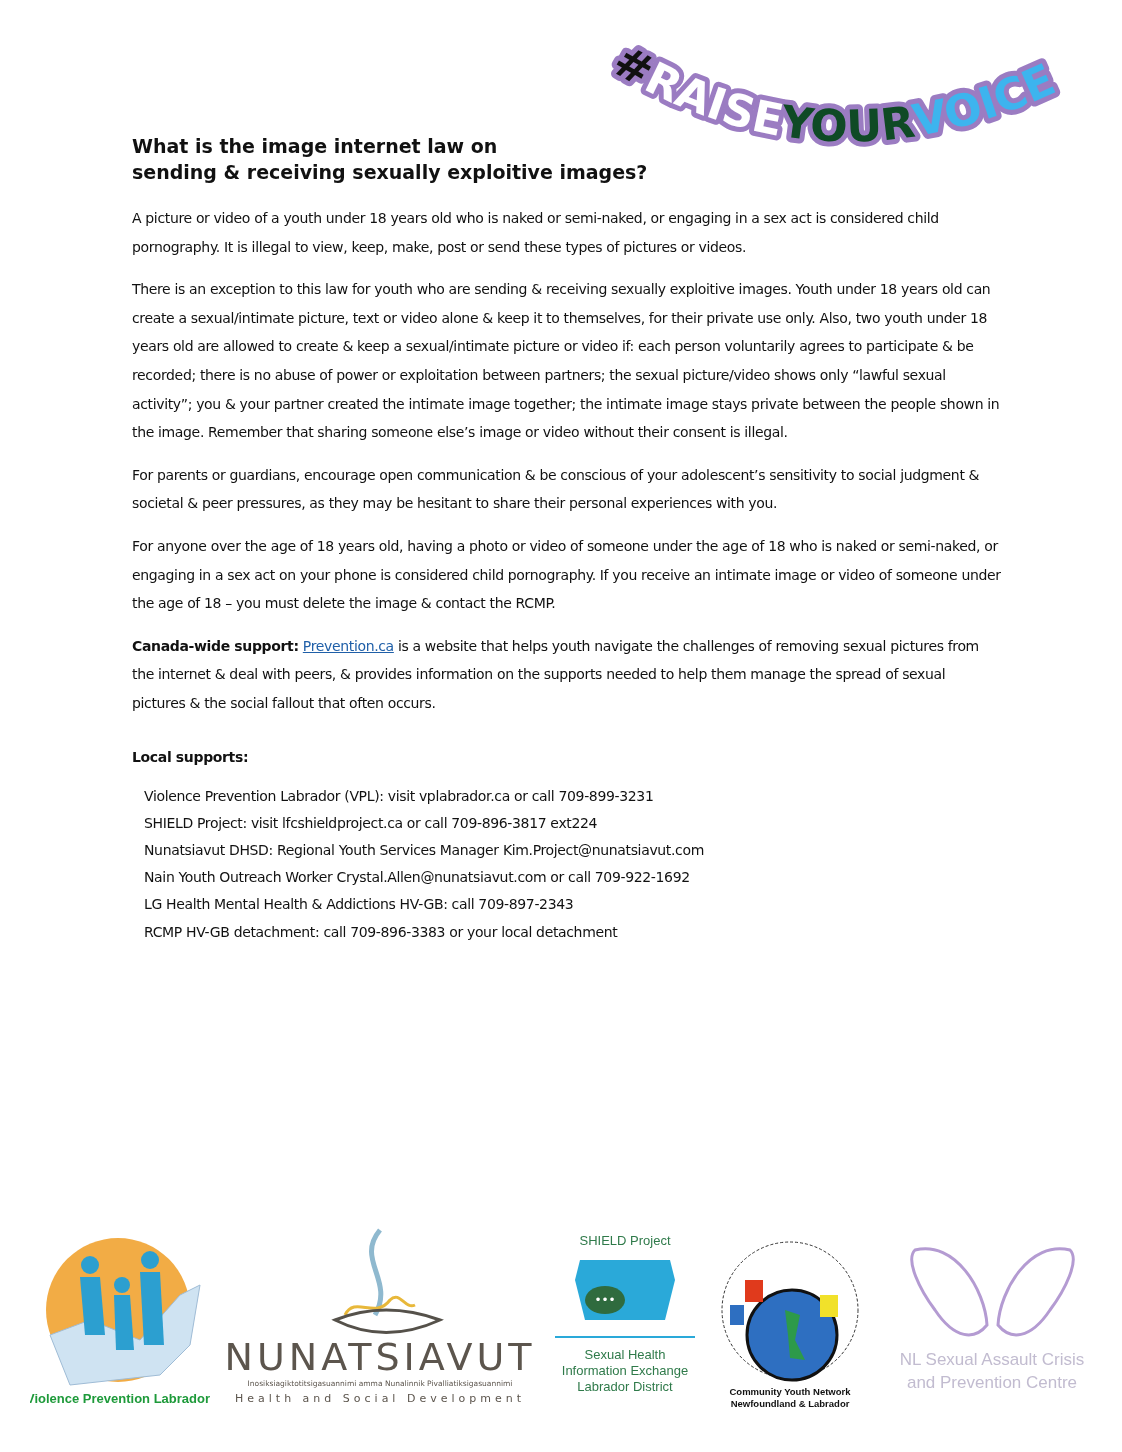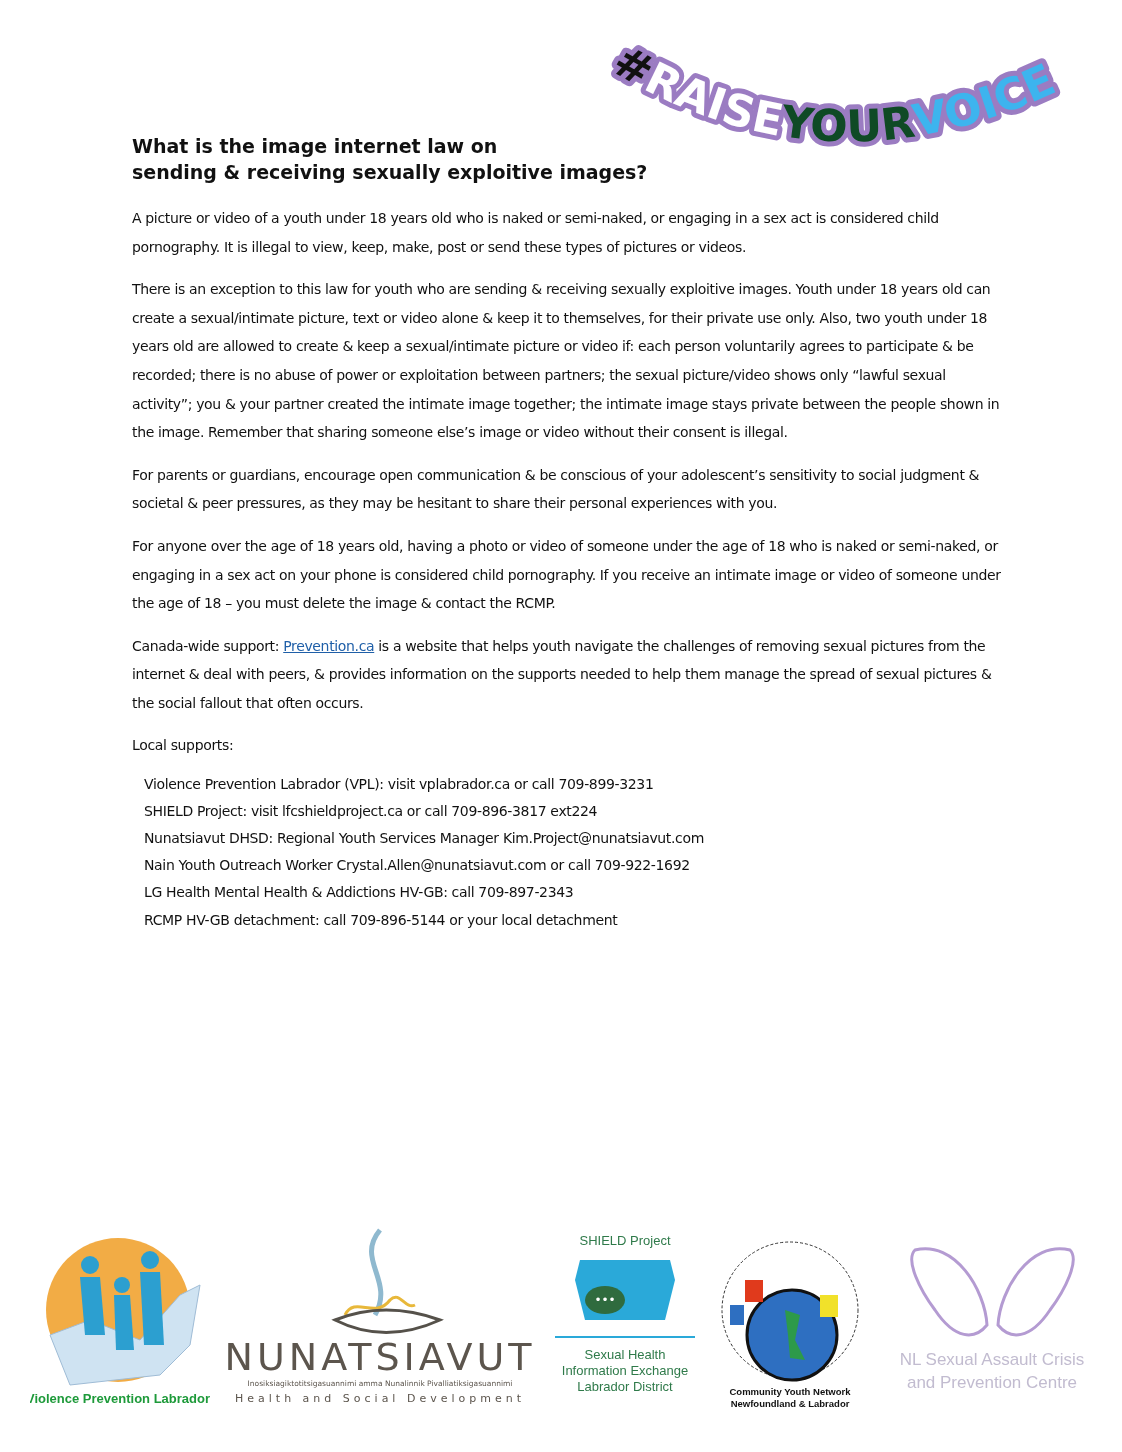--- a/index.html
+++ b/index.html
@@ -11,7 +11,7 @@
   .body { position: absolute; left: 132px; top: 204px; width: 870px;
           font-size: 14px; line-height: 28.6px; letter-spacing: -0.35px; }
   .body p { margin: 0 0 14px 0; }
-  .body b { font-weight: normal; }
+  .body b { font-weight: bold; }
   .link { color: #1f5fa8; text-decoration: underline; cursor: pointer; }
   .local-h { font-weight: normal; margin: 14px 0 0 0; line-height: 27px; }
   .local-list { margin: 12px; padding: 0; list-style: none; line-height: 27.2px; }

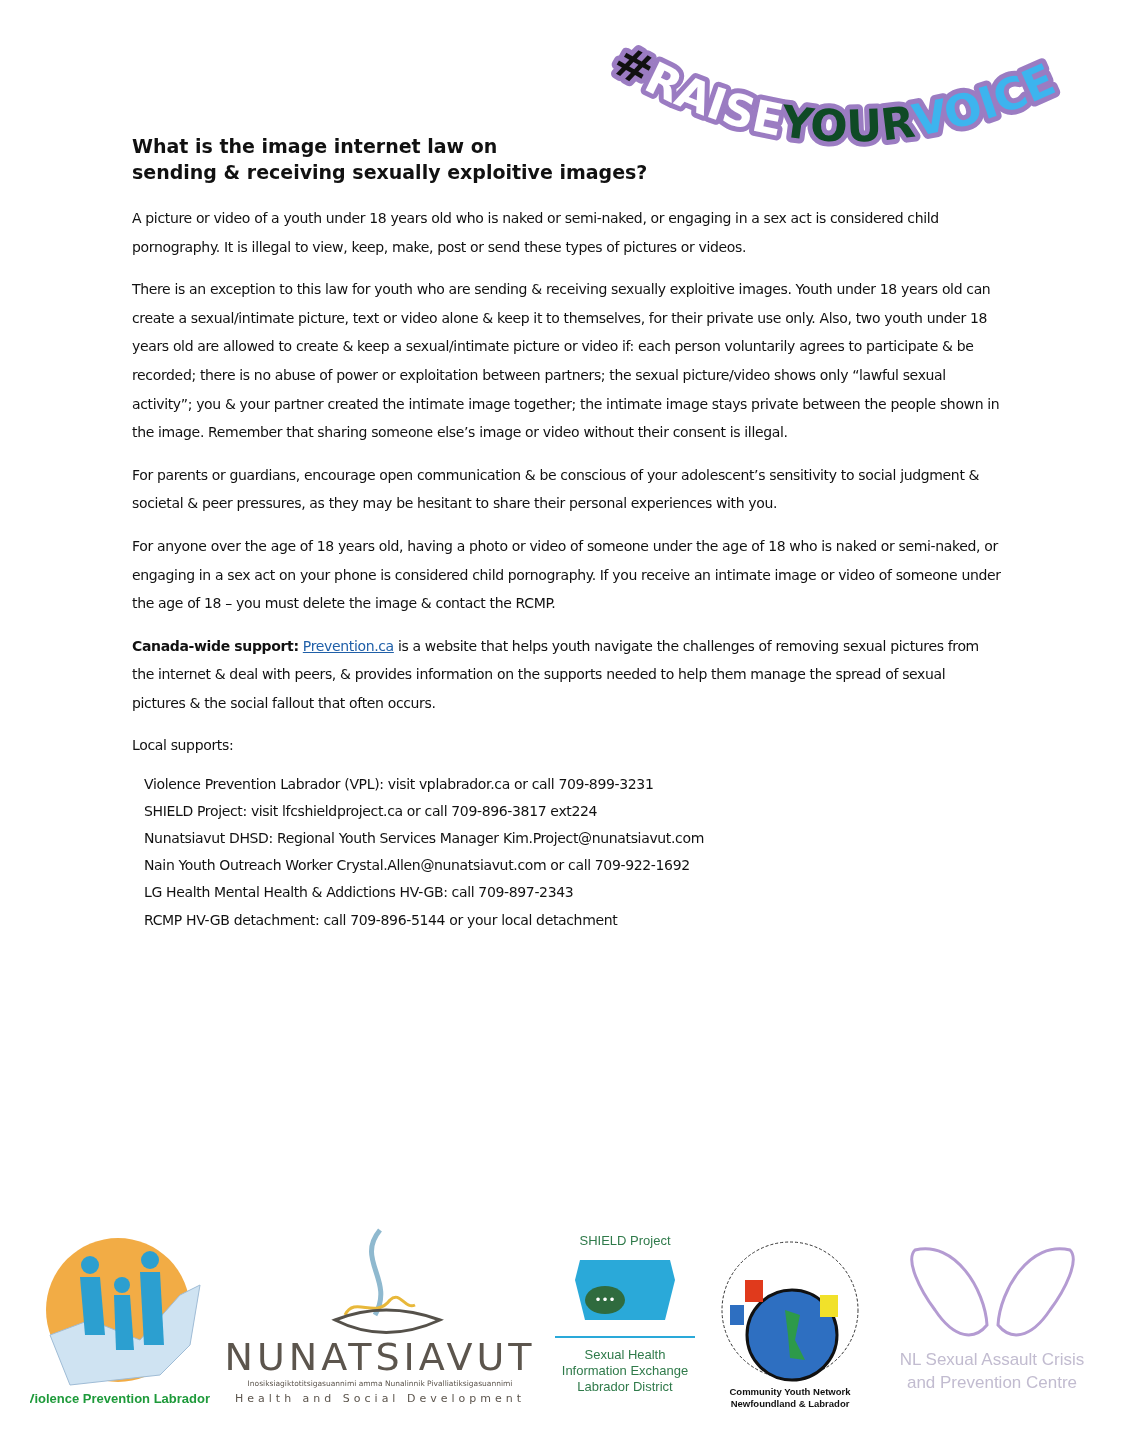--- a/index.html
+++ b/index.html
@@ -13,7 +13,7 @@
   .body p { margin: 0 0 14px 0; }
   .body b { font-weight: bold; }
   .link { color: #1f5fa8; text-decoration: underline; cursor: pointer; }
-  .local-h { font-weight: normal; margin: 14px 0 0 0; line-height: 27px; }
+  .local-h { font-weight: bold; margin: 26px 0 0 0; line-height: 27px; }
   .local-list { margin: 12px; padding: 0; list-style: none; line-height: 27.2px; }
   .logos { position: absolute; left: 20px; top: 1215px; width: 1090px; height: 200px; }
   .logo { position: absolute; }

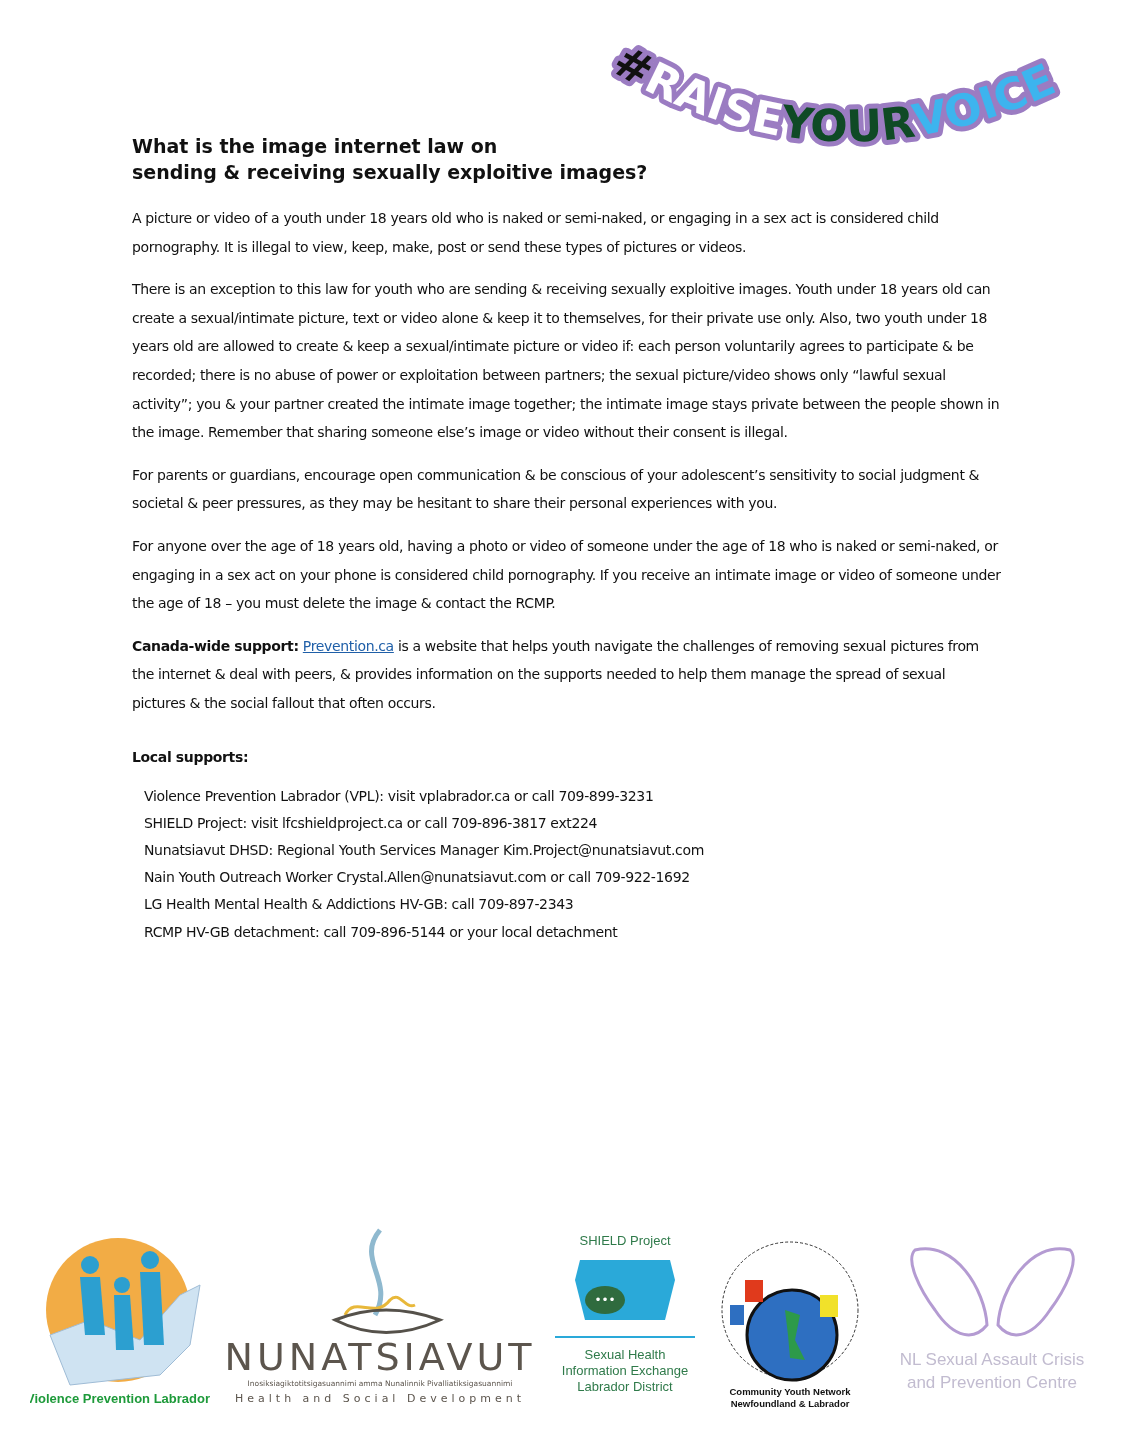--- a/index.html
+++ b/index.html
@@ -58,7 +58,7 @@
     <li>Nunatsiavut DHSD: Regional Youth Services Manager Kim.Project@nunatsiavut.com</li>
     <li>Nain Youth Outreach Worker Crystal.Allen@nunatsiavut.com or call 709-922-1692</li>
     <li>LG Health Mental Health &amp; Addictions HV-GB: call 709-897-2343</li>
-    <li>RCMP HV-GB detachment: call 709-896-5144 or your local detachment</li>
+    <li>RCMP HV-GB detachment: call 709-896-3383 or your local detachment</li>
   </ul>
 </div>
 

